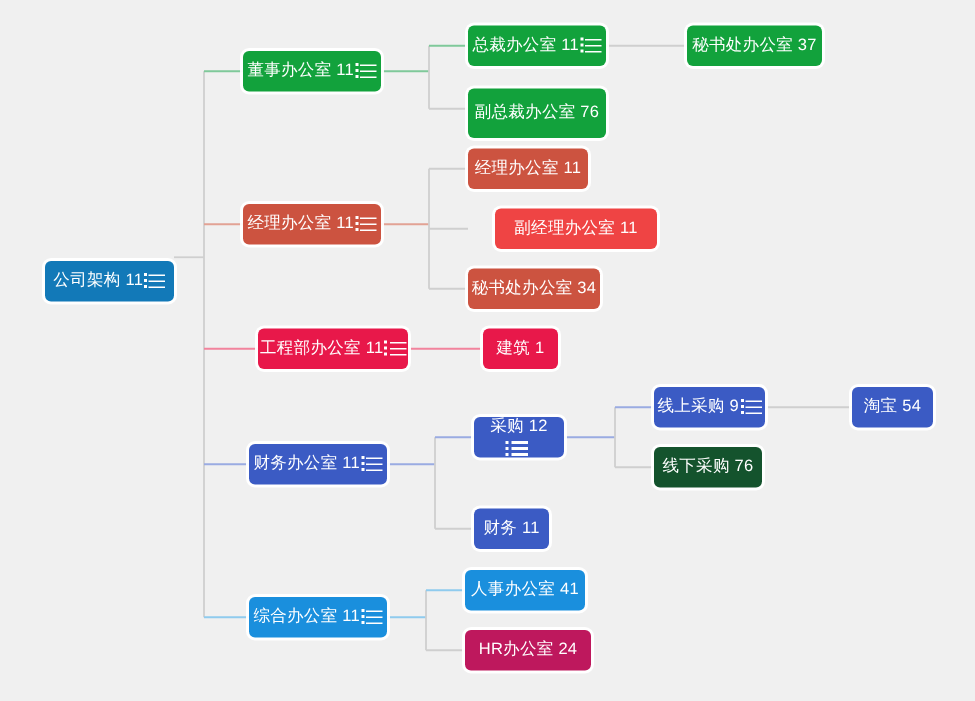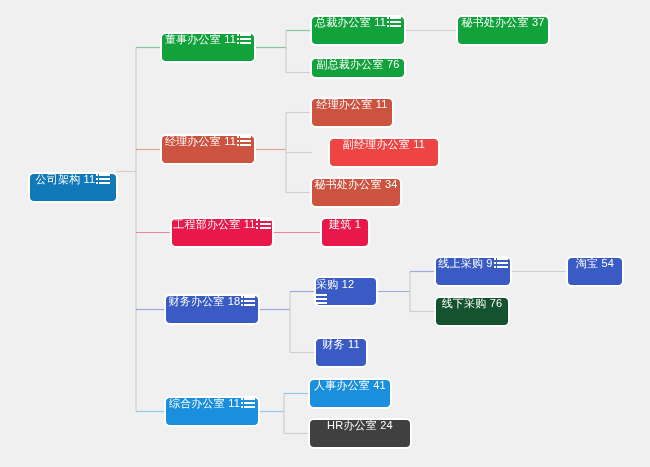--- a/index.html
+++ b/index.html
@@ -31,7 +31,7 @@
     position: absolute;
     box-sizing: border-box;
     display: flex;
-    align-items: flex-start;
+    align-items: center;
     justify-content: center;
     gap: 4px;
     border-radius: 4px;
@@ -39,7 +39,7 @@
     font-size: 11px;
     line-height: 1;
     white-space: nowrap;
-    padding: 0 0;
+    padding: 0 25px;
     letter-spacing: 0.2px;
     box-shadow: 0 0 0 2px rgba(255,255,255,0.95);
   }

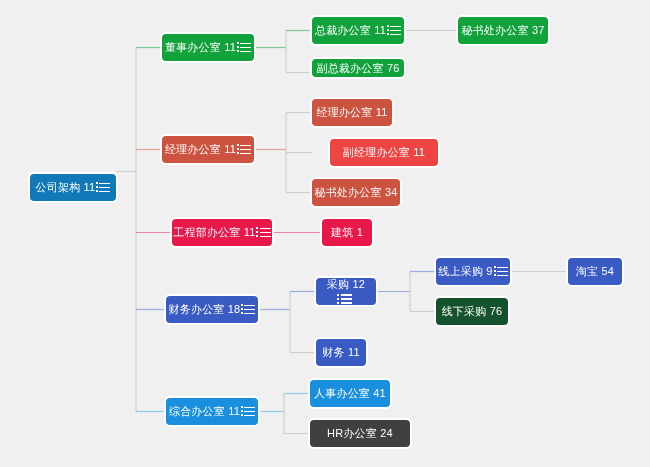--- a/index.html
+++ b/index.html
@@ -142,7 +142,7 @@
   <div class="node" style="left: 458px; top: 17px; width: 90px; height: 27px; background: rgb(18, 162, 60);">
     <span class="label">秘书处办公室 37</span>
   </div>
-  <div class="node" style="left: 312px; top: 59px; width: 92px; height: 18px; background: rgb(18, 162, 60);">
+  <div class="node" style="left: 312px; top: 59px; width: 92px; height: 33px; background: rgb(18, 162, 60);">
     <span class="label">副总裁办公室 76</span>
   </div>
 

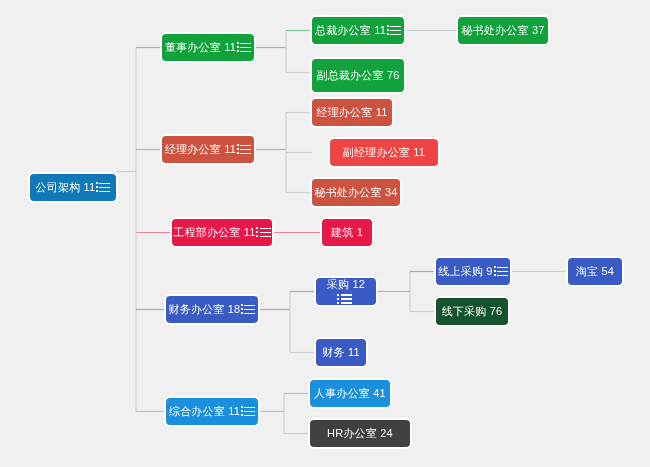--- a/index.html
+++ b/index.html
@@ -177,7 +177,7 @@
   </div>
 
   <div class="node" style="left: 166px; top: 296px; width: 92px; height: 27px; background: rgb(59, 91, 196);">
-    <span class="label">财务办公室 18</span>
+    <span class="label">财务办公室 11</span>
     <span class="list-icon">
         <i></i>
         <i></i>

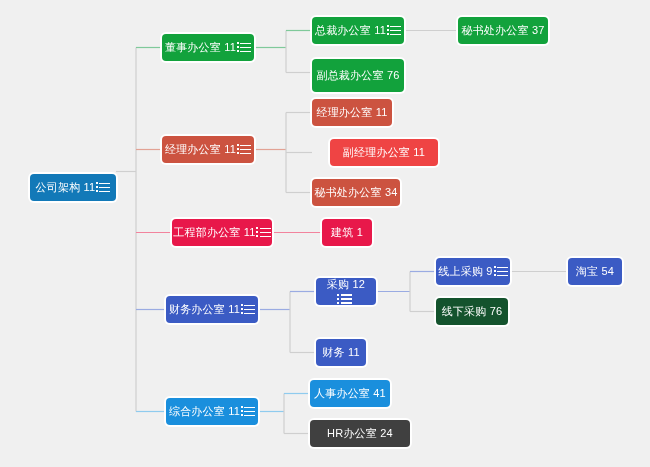--- a/index.html
+++ b/index.html
@@ -221,7 +221,7 @@
   <div class="node" style="left: 310px; top: 380px; width: 80px; height: 27px; background: rgb(26, 143, 221);">
     <span class="label">人事办公室 41</span>
   </div>
-  <div class="node" style="left: 310px; top: 420px; width: 100px; height: 27px; background: #404040;">
+  <div class="node" style="left: 310px; top: 420px; width: 84px; height: 27px; background: #be185d;">
     <span class="label">HR办公室 24</span>
   </div>
 

